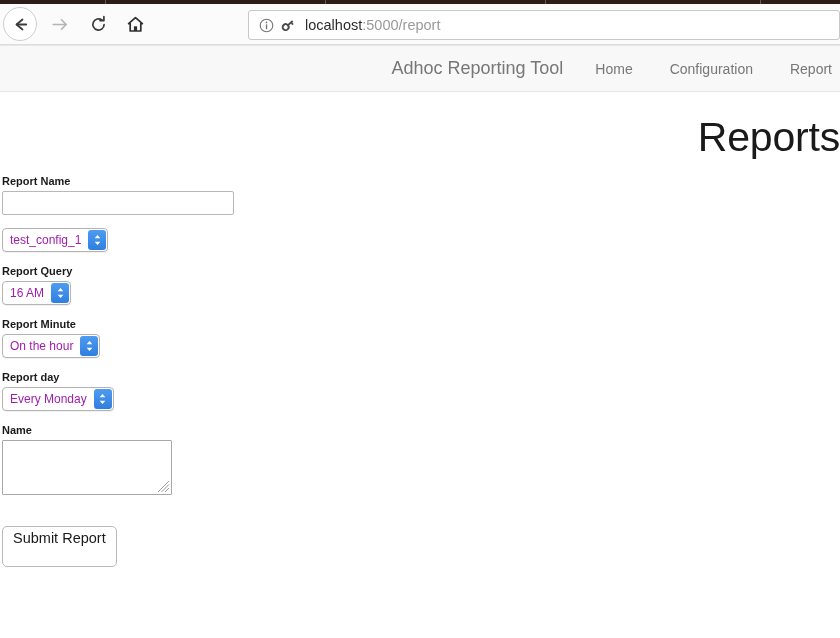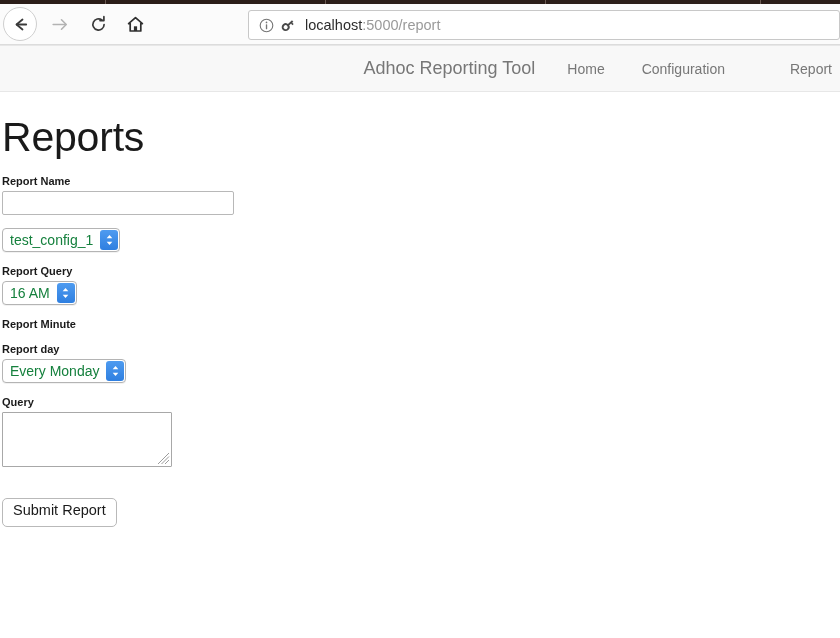--- a/index.html
+++ b/index.html
@@ -121,7 +121,7 @@
     white-space: nowrap;
     text-decoration: none;
   }
-  .nav-link:last-child { margin-right: 8px; margin-left: 28px; }
+  .nav-link:last-child { margin-right: 8px; }
 
   #content {
     padding: 0 0 0 2px;

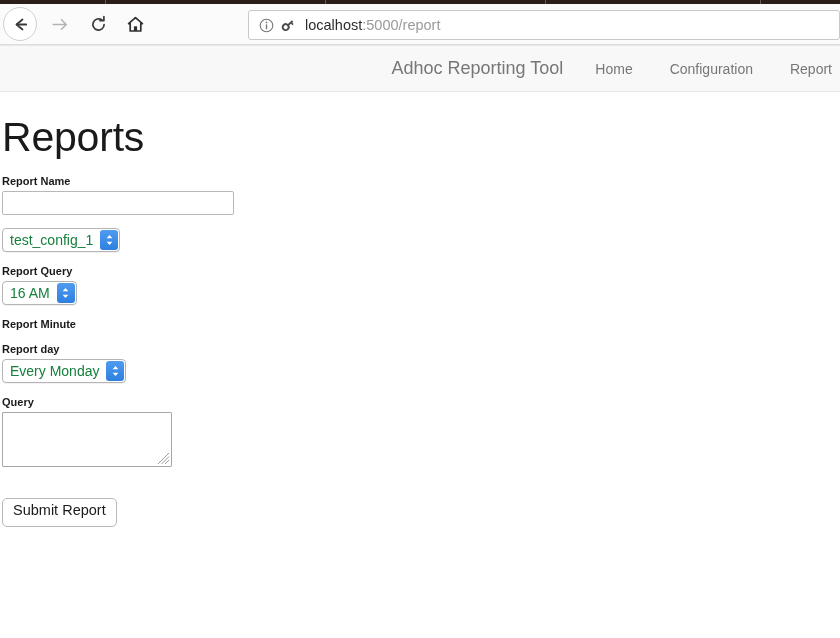--- a/index.html
+++ b/index.html
@@ -132,6 +132,7 @@
     color: #1a1a1a;
     margin: 22px 0 14px 0;
     letter-spacing: -0.2px;
+    text-align: right;
   }
   .field-label {
     font-size: 11px;

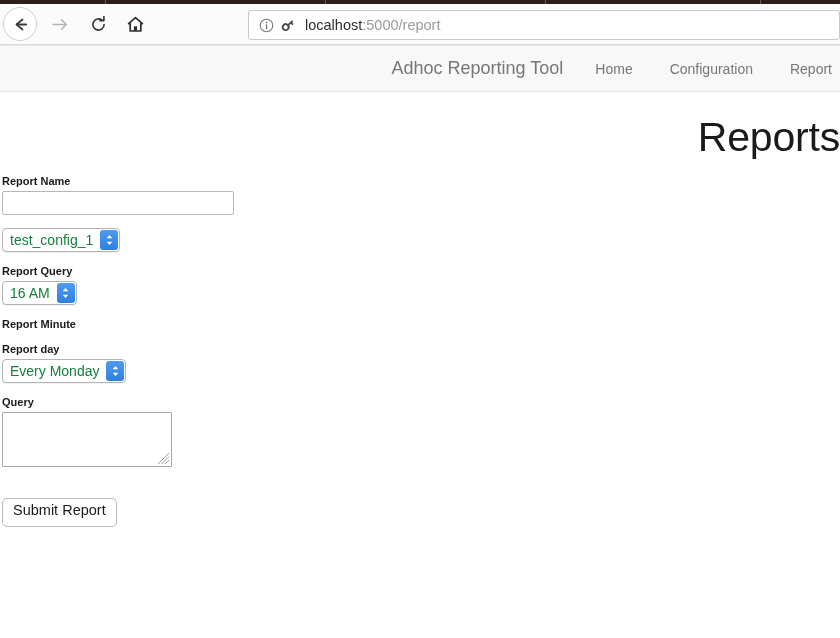--- a/index.html
+++ b/index.html
@@ -172,8 +172,8 @@
     display: flex;
     align-items: center;
     padding: 0 7px 0 7px;
-    font-size: 14px;
-    color: #15803d;
+    font-size: 12px;
+    color: #a21caf;
     white-space: nowrap;
   }
   .select-arrow {

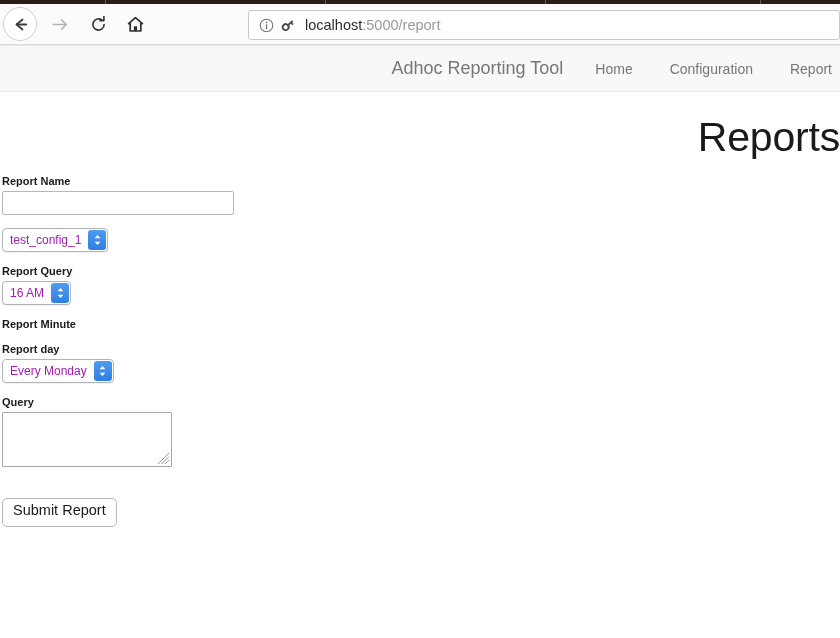--- a/index.html
+++ b/index.html
@@ -337,6 +337,15 @@
     
     <div class="field-block">
       <div class="field-label">Report Minute</div>
+      <div class="select-shell">
+        <span class="select-value">On the hour</span>
+        <span class="select-arrow">
+          <svg width="11" height="16" viewBox="0 0 11 16" aria-hidden="true">
+            <path d="M5.5 3.0 L8.3 6.3 L2.7 6.3 Z" fill="#ffffff"></path>
+            <path d="M5.5 13.0 L8.3 9.7 L2.7 9.7 Z" fill="#ffffff"></path>
+          </svg>
+        </span>
+      </div>
     </div>
 
     

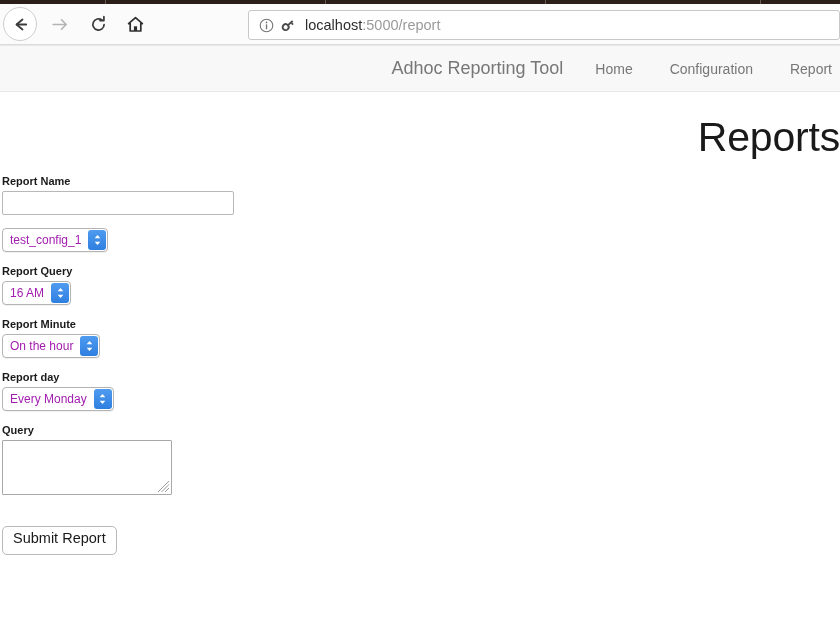--- a/index.html
+++ b/index.html
@@ -364,7 +364,7 @@
 
     
     <div class="field-block">
-      <div class="field-label">Query</div>
+      <div class="field-label">Name</div>
       <div id="query-wrap">
         <textarea id="query-textarea" placeholder="" value="" style=""></textarea>
         <svg id="resize-grip" viewBox="0 0 14 14" aria-hidden="true">

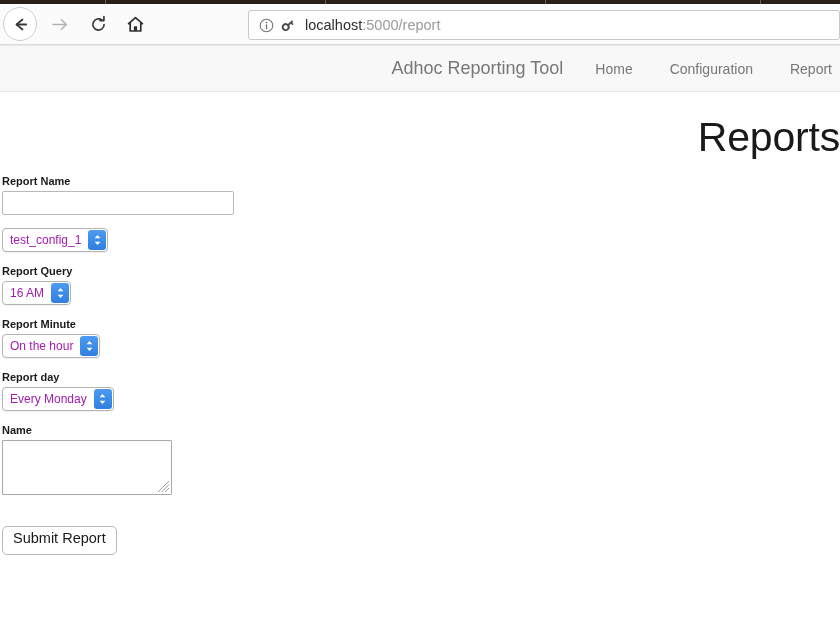--- a/index.html
+++ b/index.html
@@ -219,7 +219,7 @@
     background: #ffffff;
     border: 1px solid #b9b9b9;
     border-radius: 5px;
-    padding: 3px 10px 8px 10px;
+    padding: 3px 10px 20px 10px;
     cursor: default;
   }
 </style>

